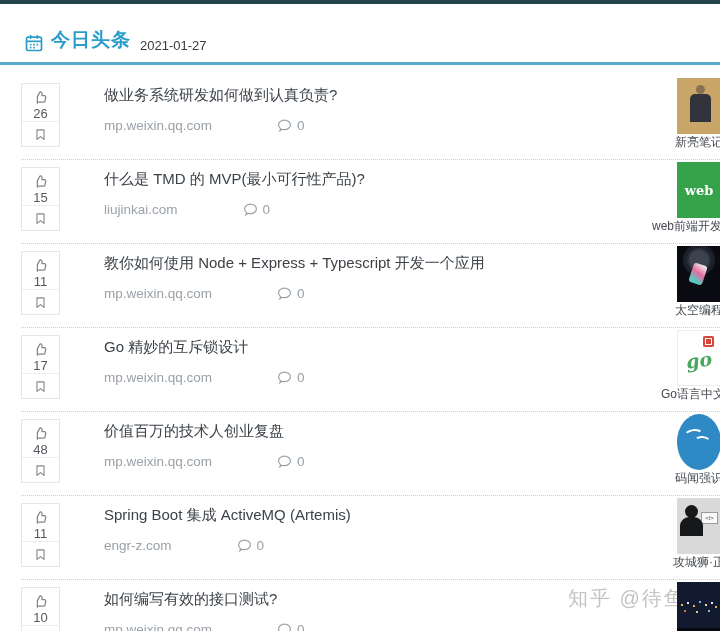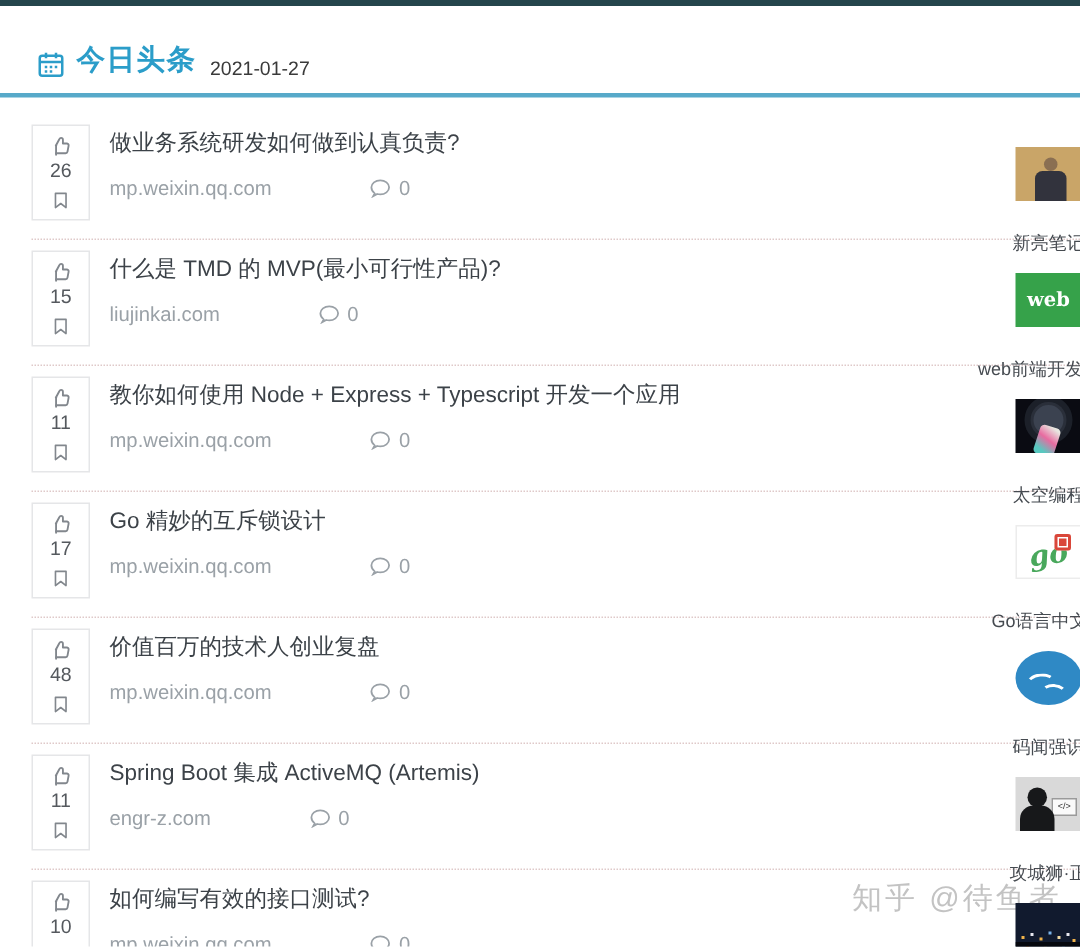--- a/index.html
+++ b/index.html
@@ -27,7 +27,7 @@
   .bookmark { padding-top:5px; cursor:pointer; }
   .bookmark svg { width:13px; height:15px; color:#82878d; }
 
-  .content { margin-left:52px; padding-top:3px; }
+  .content { margin-left:83px; padding-top:3px; }
   .title { font-size:15px; color:#3c4248; cursor:pointer; }
   .meta { display:flex; align-items:center; margin-top:13px; font-size:13.5px; color:#9aa1a7;gap:47px; }
   .meta .src { margin-right:18px; }

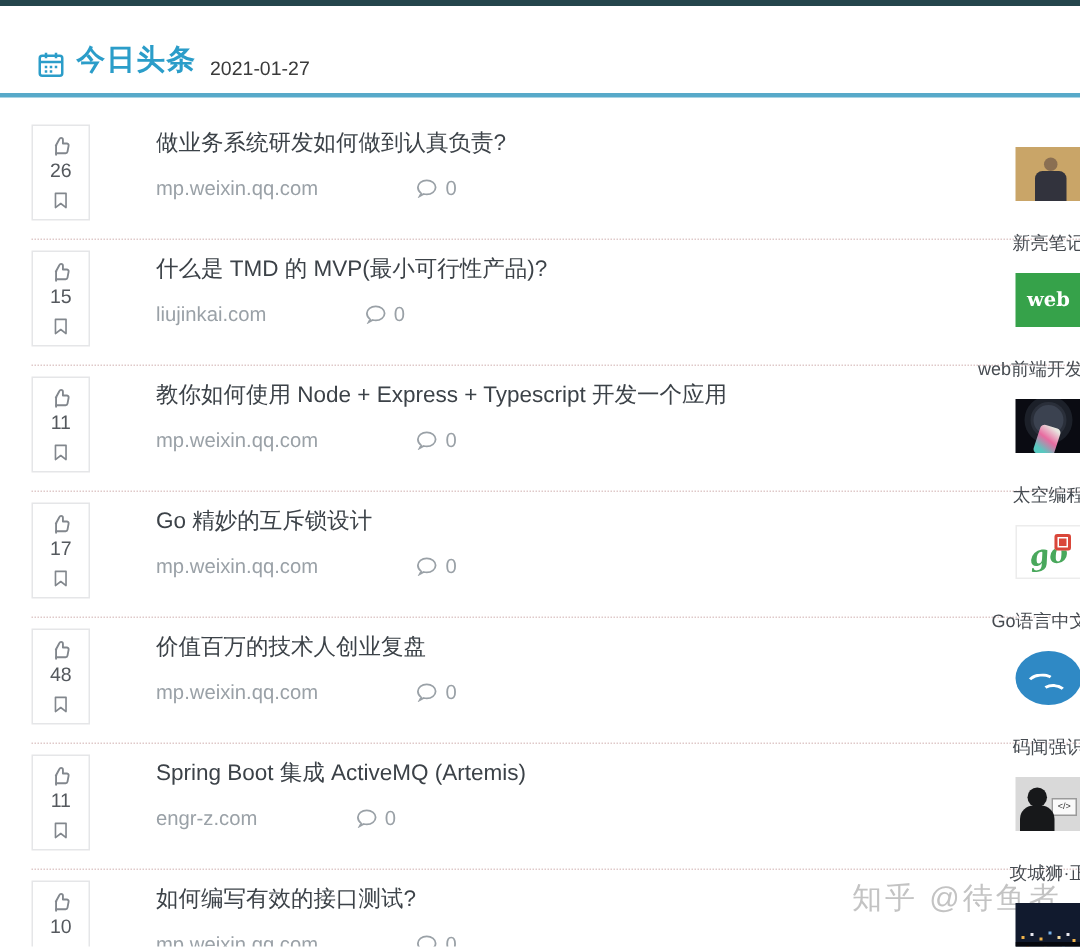--- a/index.html
+++ b/index.html
@@ -34,7 +34,7 @@
   .cmt { display:flex; align-items:center; cursor:pointer; color:#9aa1a7; }
   .cmt svg { width:15px; height:13px; margin-right:5px; }
 
-  .avatar-wrap { position:absolute; top:22px; left:656px; width:44px; text-align:center; }
+  .avatar-wrap { position:absolute; top:2px; left:656px; width:44px; text-align:center; }
   .avatar { width:44px; height:36px; margin:0 auto; position:relative; overflow:hidden; cursor:pointer; }
   .av-label { position:absolute; top:56px; left:22px; transform:translateX(-50%);
     font-size:12px; color:#454a50; white-space:nowrap; }

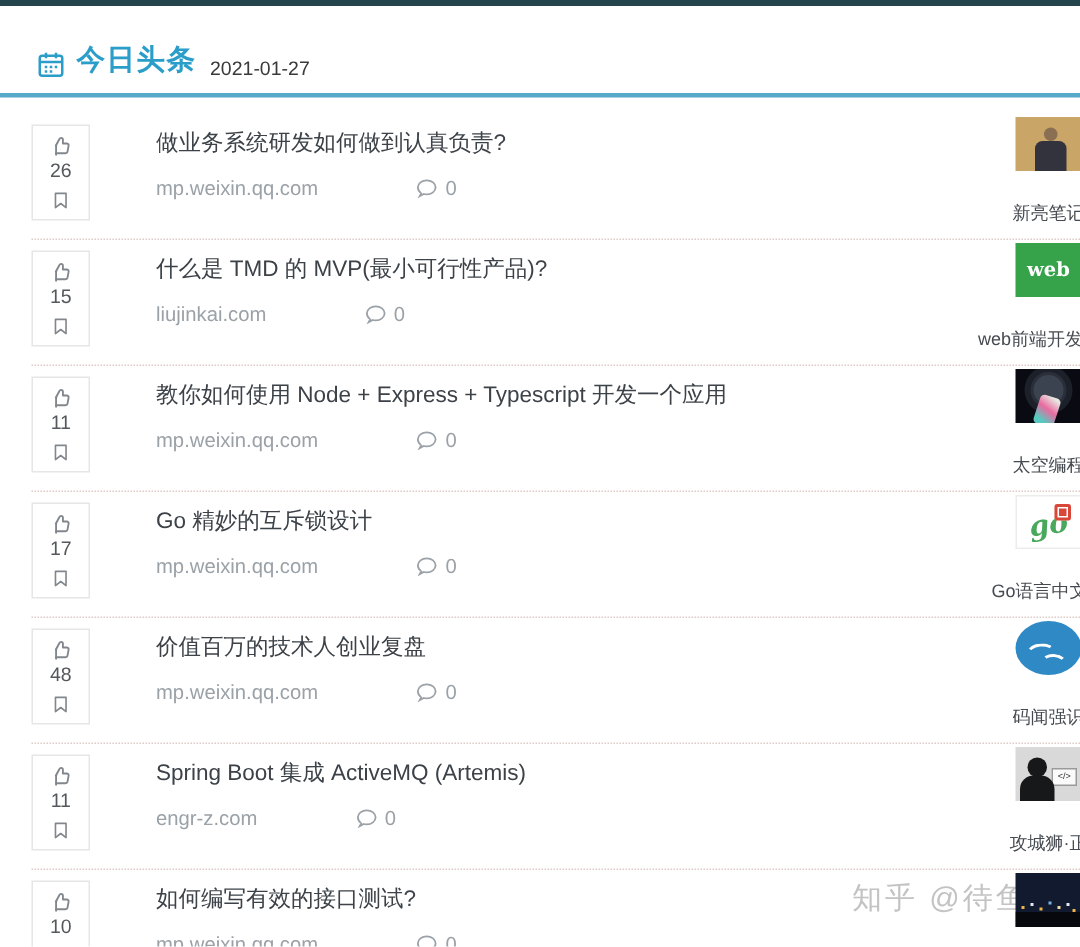--- a/index.html
+++ b/index.html
@@ -35,7 +35,7 @@
   .cmt svg { width:15px; height:13px; margin-right:5px; }
 
   .avatar-wrap { position:absolute; top:2px; left:656px; width:44px; text-align:center; }
-  .avatar { width:44px; height:36px; margin:0 auto; position:relative; overflow:hidden; cursor:pointer; }
+  .avatar { width:44px; height:56px; margin:0 auto; position:relative; overflow:hidden; cursor:pointer; }
   .av-label { position:absolute; top:56px; left:22px; transform:translateX(-50%);
     font-size:12px; color:#454a50; white-space:nowrap; }
 

